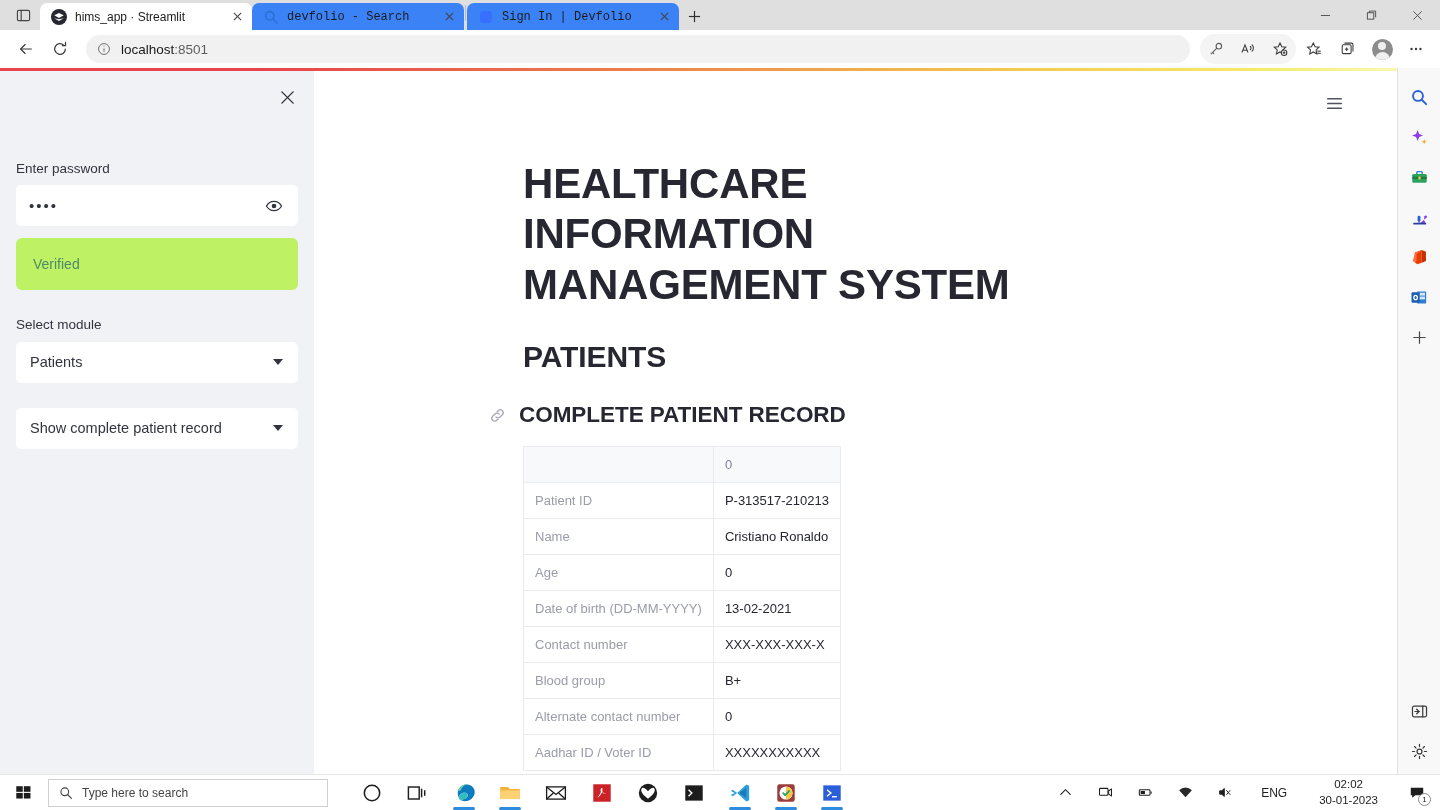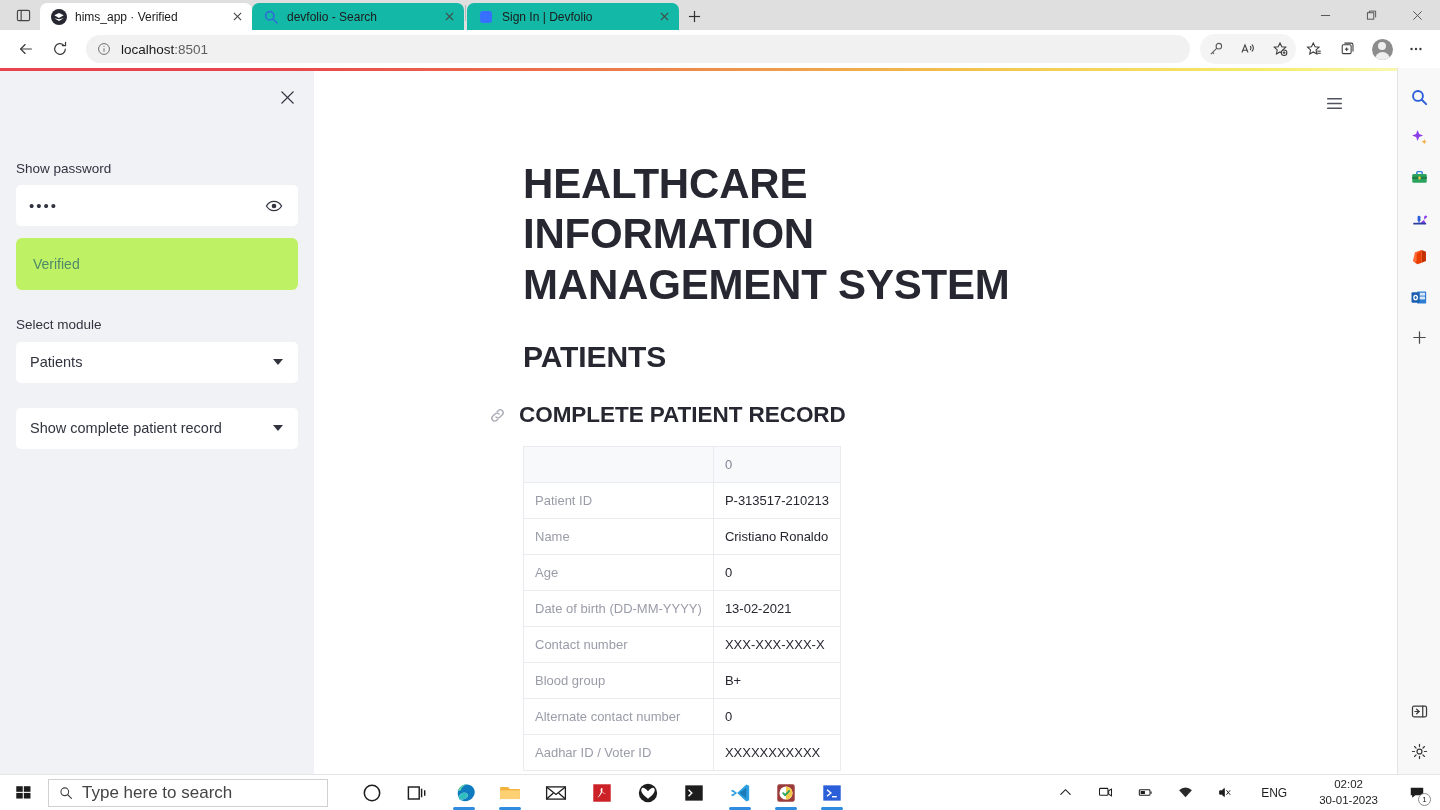--- a/index.html
+++ b/index.html
@@ -210,7 +210,7 @@
               <path d="M3.3 9.3 8 11.9l4.7-2.6-4.7 1z" fill="#fff"></path>
             </svg>
         </span>
-        <span class="tab-title">hims_app · Verified</span>
+        <span class="tab-title">hims_app · Streamlit</span>
         <span class="tab-close">
           <svg viewBox="0 0 10 10" stroke="#444" stroke-width="1.2">
               <line x1="1" y1="1" x2="9" y2="9"></line>

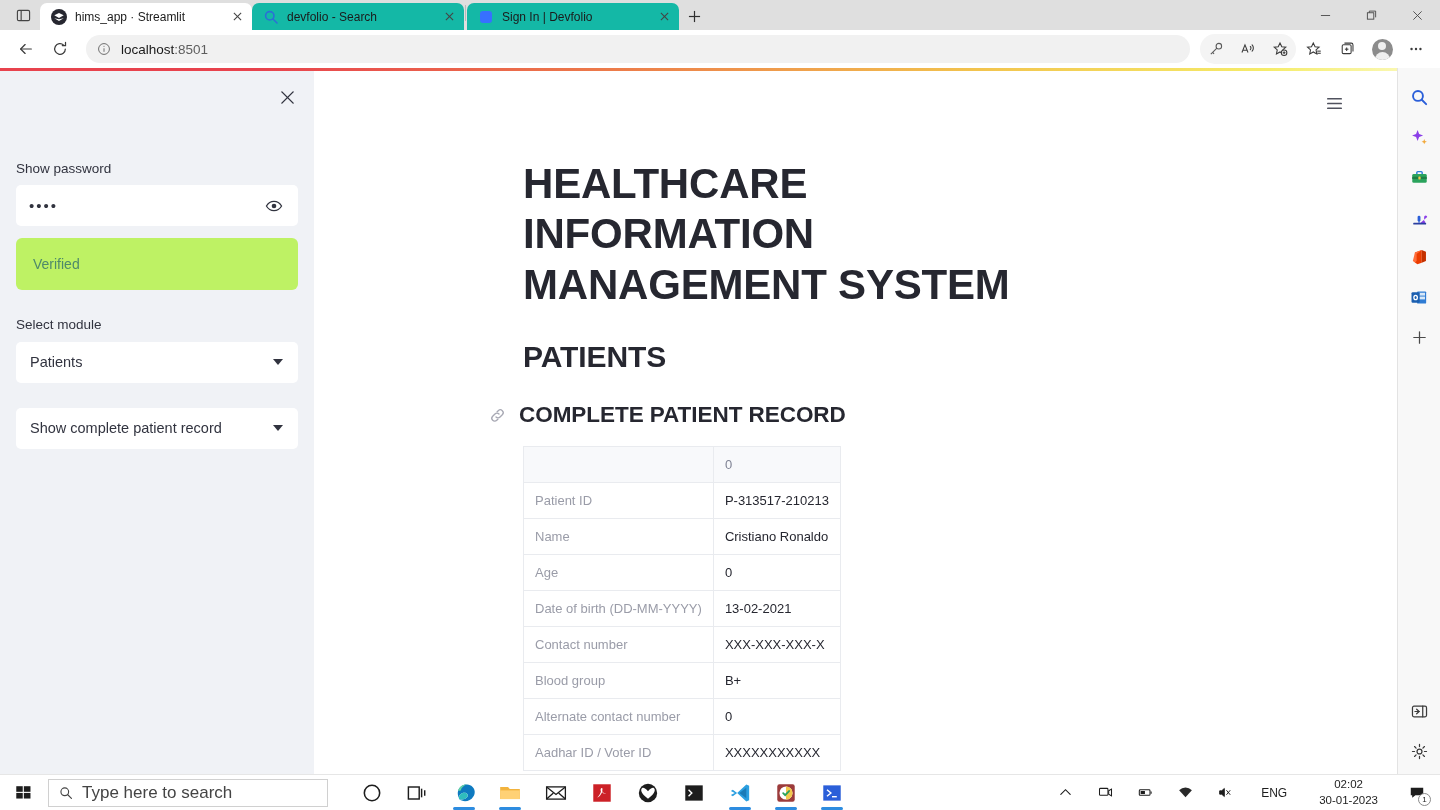--- a/index.html
+++ b/index.html
@@ -29,7 +29,7 @@
     font-size: 12px; color: #1b1b1b; position: relative;
   }
   .tab.active { background: #ffffff; }
-  .tab.inactive { background: #14b8a6; }
+  .tab.inactive { background: #3b82f6; font-family: Liberation Mono, monospace; }
   .tab-fav { width: 16px; height: 16px; flex: 0 0 16px; display:flex; align-items:center; justify-content:center; }
   .tab-title {
     flex: 1; white-space: nowrap; overflow: hidden; text-overflow: ellipsis;

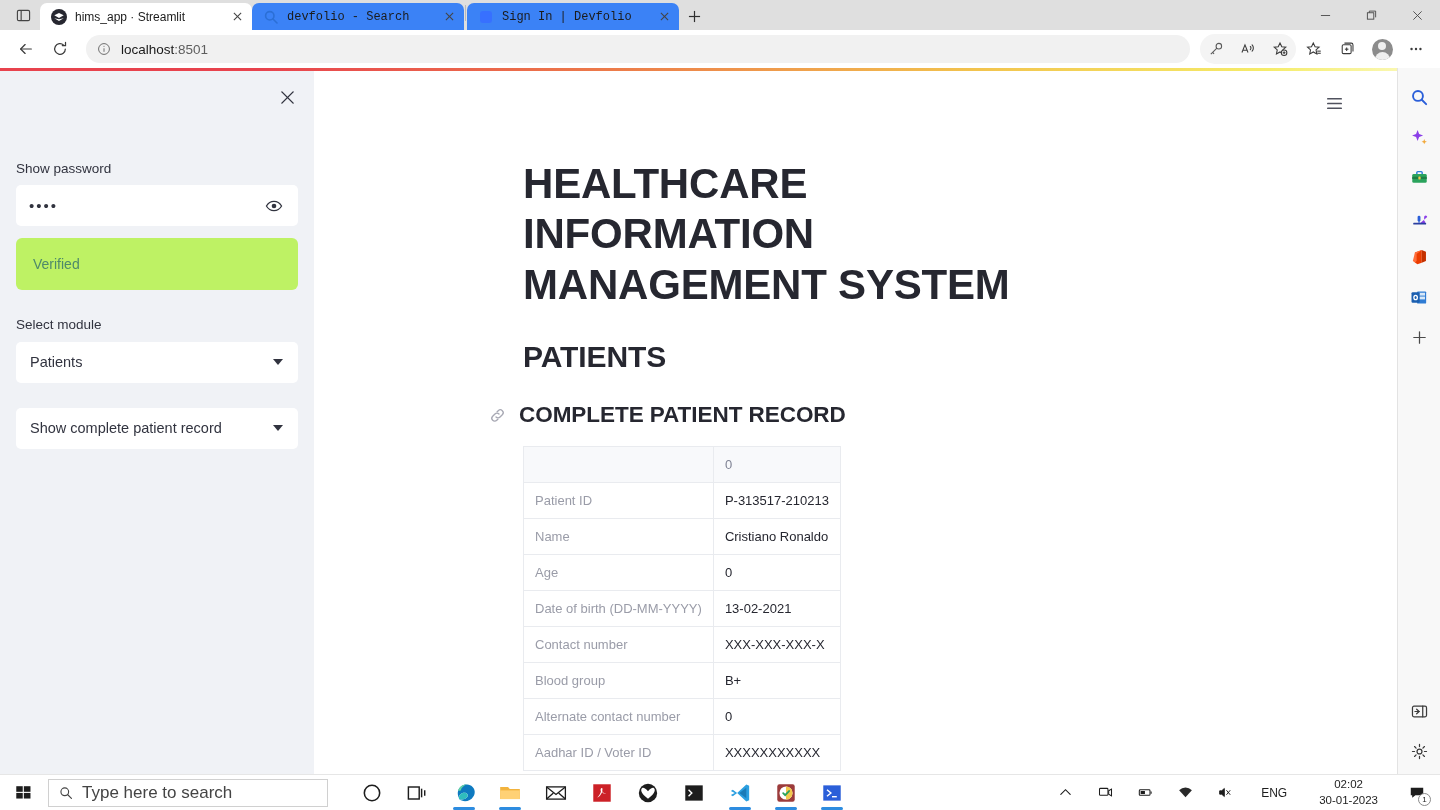--- a/index.html
+++ b/index.html
@@ -370,7 +370,7 @@
       </div>
 
       <div class="sb-body">
-        <div class="sb-label">Show password</div>
+        <div class="sb-label">Enter password</div>
         <div class="pw-wrap">
           <span class="pw-dots">••••</span>
           <span class="pw-eye">

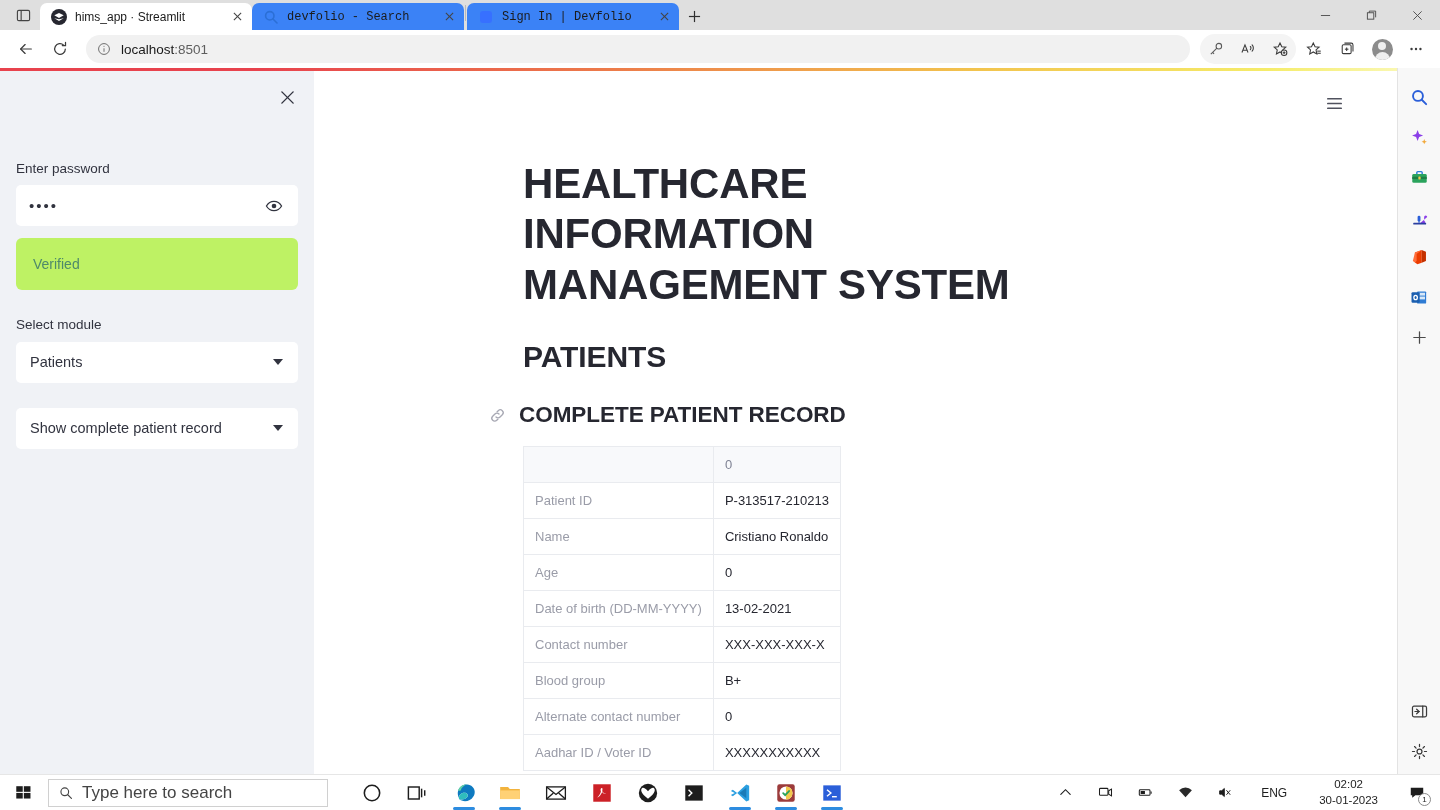--- a/index.html
+++ b/index.html
@@ -170,7 +170,7 @@
   }
   .search-box .mag { width:14px;height:14px;color:#444;display:flex;align-items:center;justify-content:center;flex:0 0 14px;}
   .search-box .mag svg{width:14px;height:14px;}
-  .search-ph { font-size:17px; color:#444; }
+  .search-ph { font-size:12px; color:#444; }
   .tb-apps { display:flex; align-items:center; margin-left: 22px; gap: 2px; }
   .tb-app { width:44px;height:36px;display:flex;align-items:center;justify-content:center;position:relative;}
   .tb-app .glyph { width:24px;height:24px;display:flex;align-items:center;justify-content:center;}

